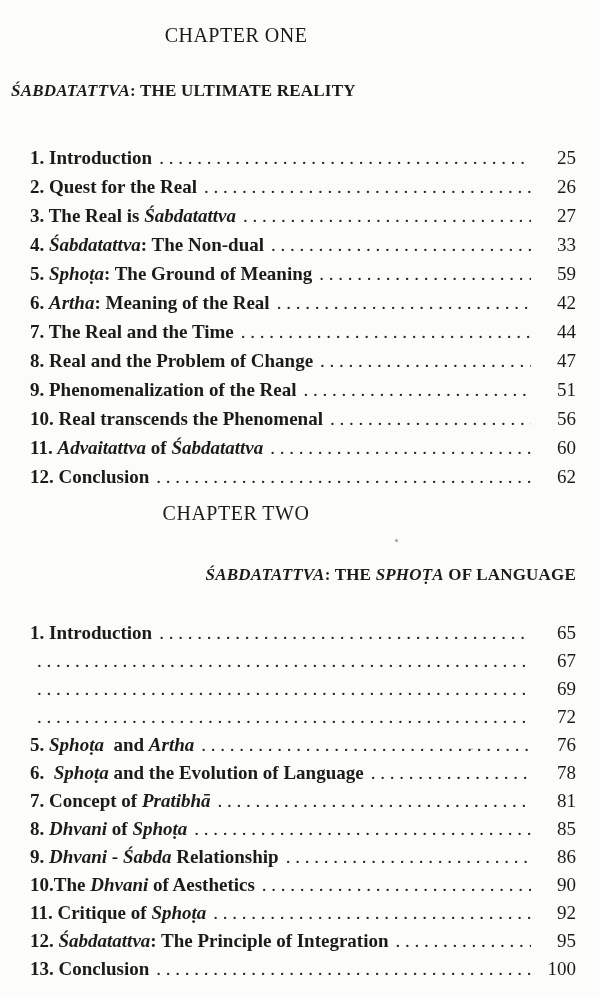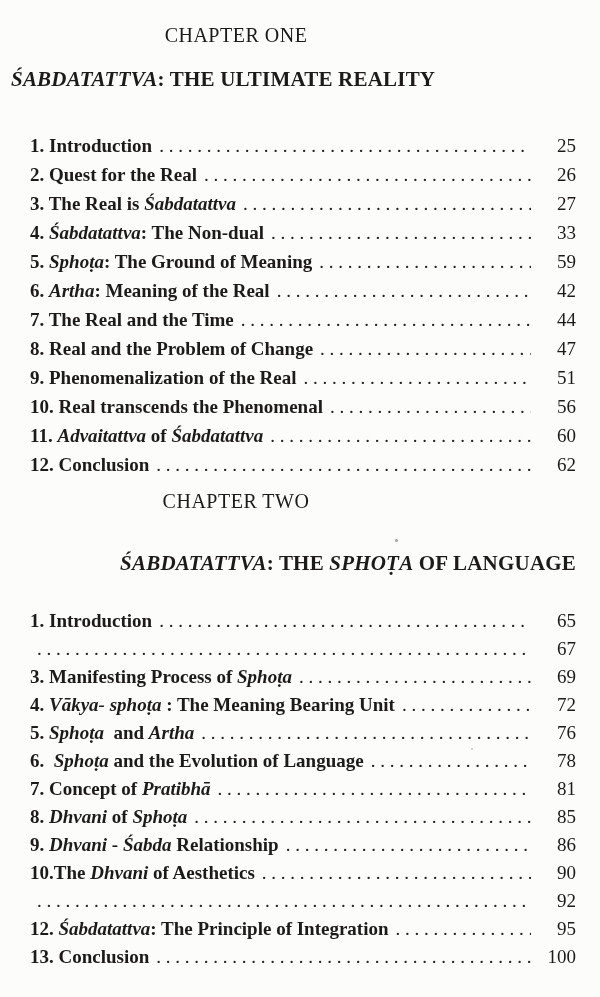--- a/index.html
+++ b/index.html
@@ -26,8 +26,8 @@
     letter-spacing: 0.5px;
   }
   .chapter-title {
-    margin: 20px 0 0 -19px;
-    font-size: 21px;
+    margin: 32px 0 0 -19px;
+    font-size: 17px;
     font-weight: 700;
     line-height: 26px;
     letter-spacing: 0.2px;

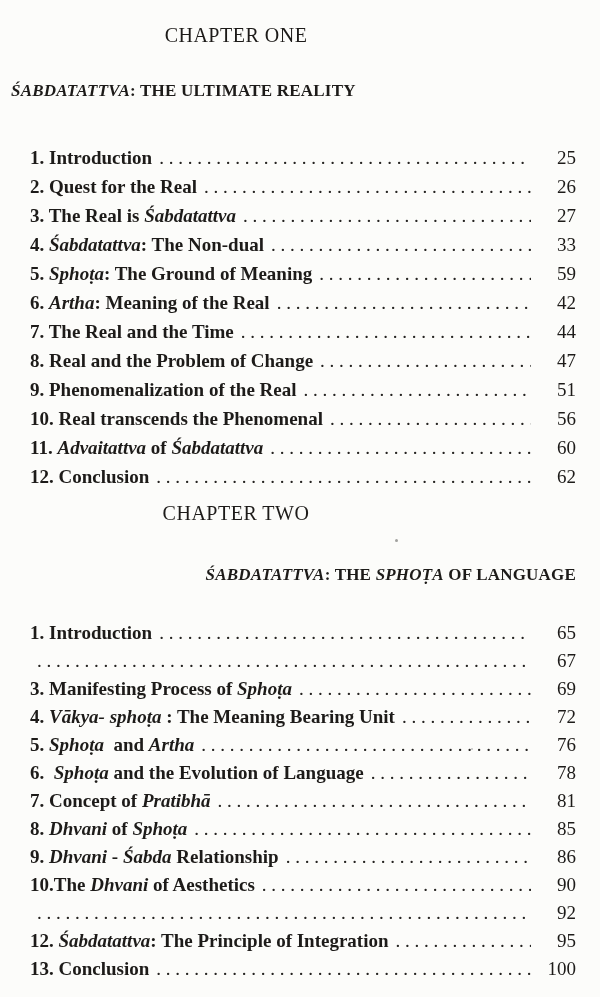--- a/index.html
+++ b/index.html
@@ -158,7 +158,6 @@
           <span class="toc-page">67</span>
         </li>
         <li class="toc-row">
-          <span class="toc-label"><span>3. Manifesting Process of </span><i>Sphoṭa</i></span>
           <span class="toc-dots" aria-hidden="true">. . . . . . . . . . . . . . . . . . . . . . . . . . . . . . . . . . . . . . . . . . . . . . . . . . . . . . . . . . . .</span>
           <span class="toc-page">69</span>
         </li>

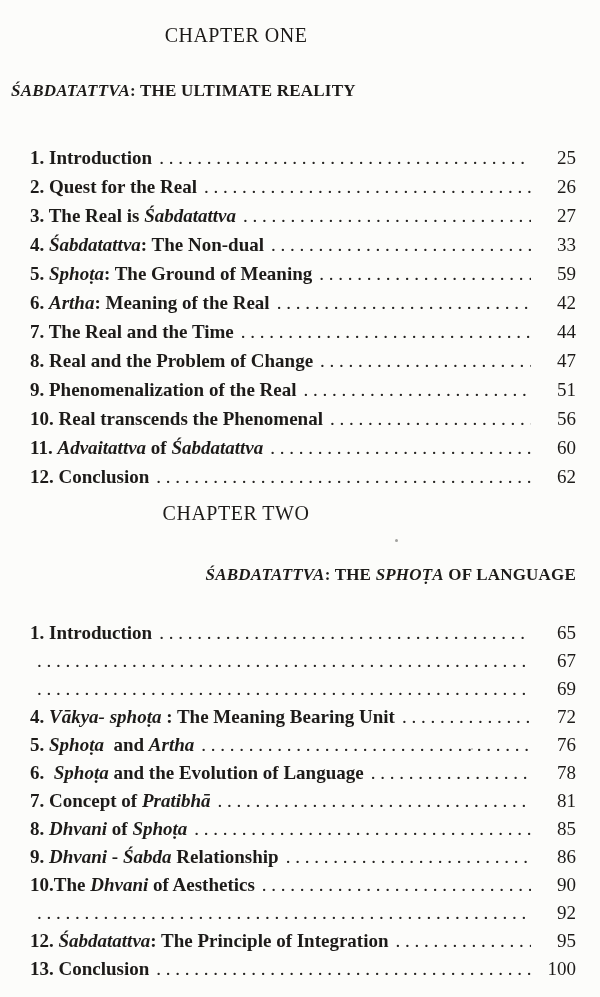--- a/index.html
+++ b/index.html
@@ -162,7 +162,6 @@
           <span class="toc-page">69</span>
         </li>
         <li class="toc-row">
-          <span class="toc-label"><span>4. </span><i>Vākya- sphoṭa</i><span> : The Meaning Bearing Unit</span></span>
           <span class="toc-dots" aria-hidden="true">. . . . . . . . . . . . . . . . . . . . . . . . . . . . . . . . . . . . . . . . . . . . . . . . . . . . . . . . . . . .</span>
           <span class="toc-page">72</span>
         </li>

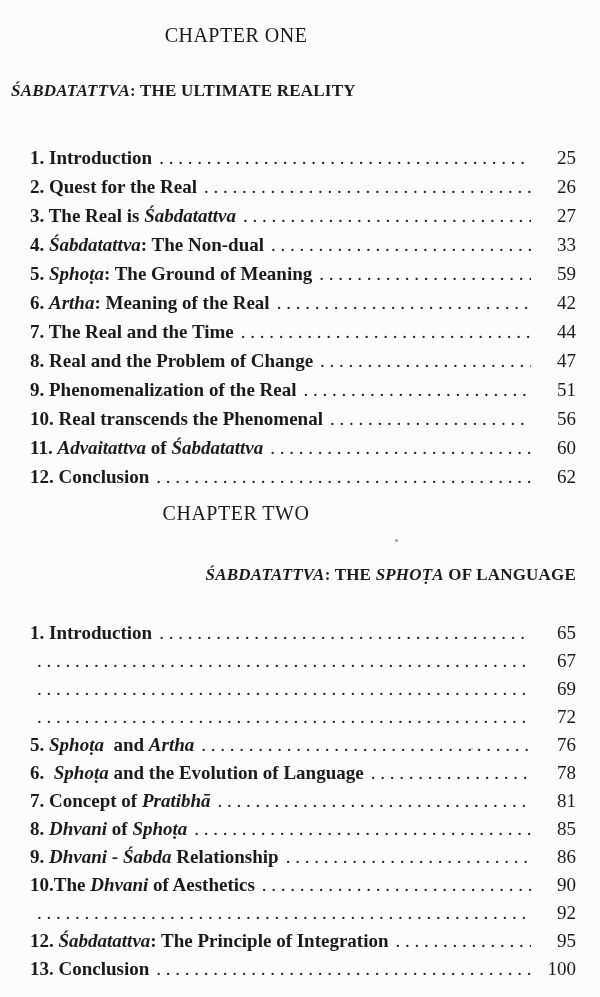--- a/index.html
+++ b/index.html
@@ -196,6 +196,7 @@
           <span class="toc-page">90</span>
         </li>
         <li class="toc-row">
+          <span class="toc-label"><span>11. Critique of </span><i>Sphoṭa</i></span>
           <span class="toc-dots" aria-hidden="true">. . . . . . . . . . . . . . . . . . . . . . . . . . . . . . . . . . . . . . . . . . . . . . . . . . . . . . . . . . . .</span>
           <span class="toc-page">92</span>
         </li>

